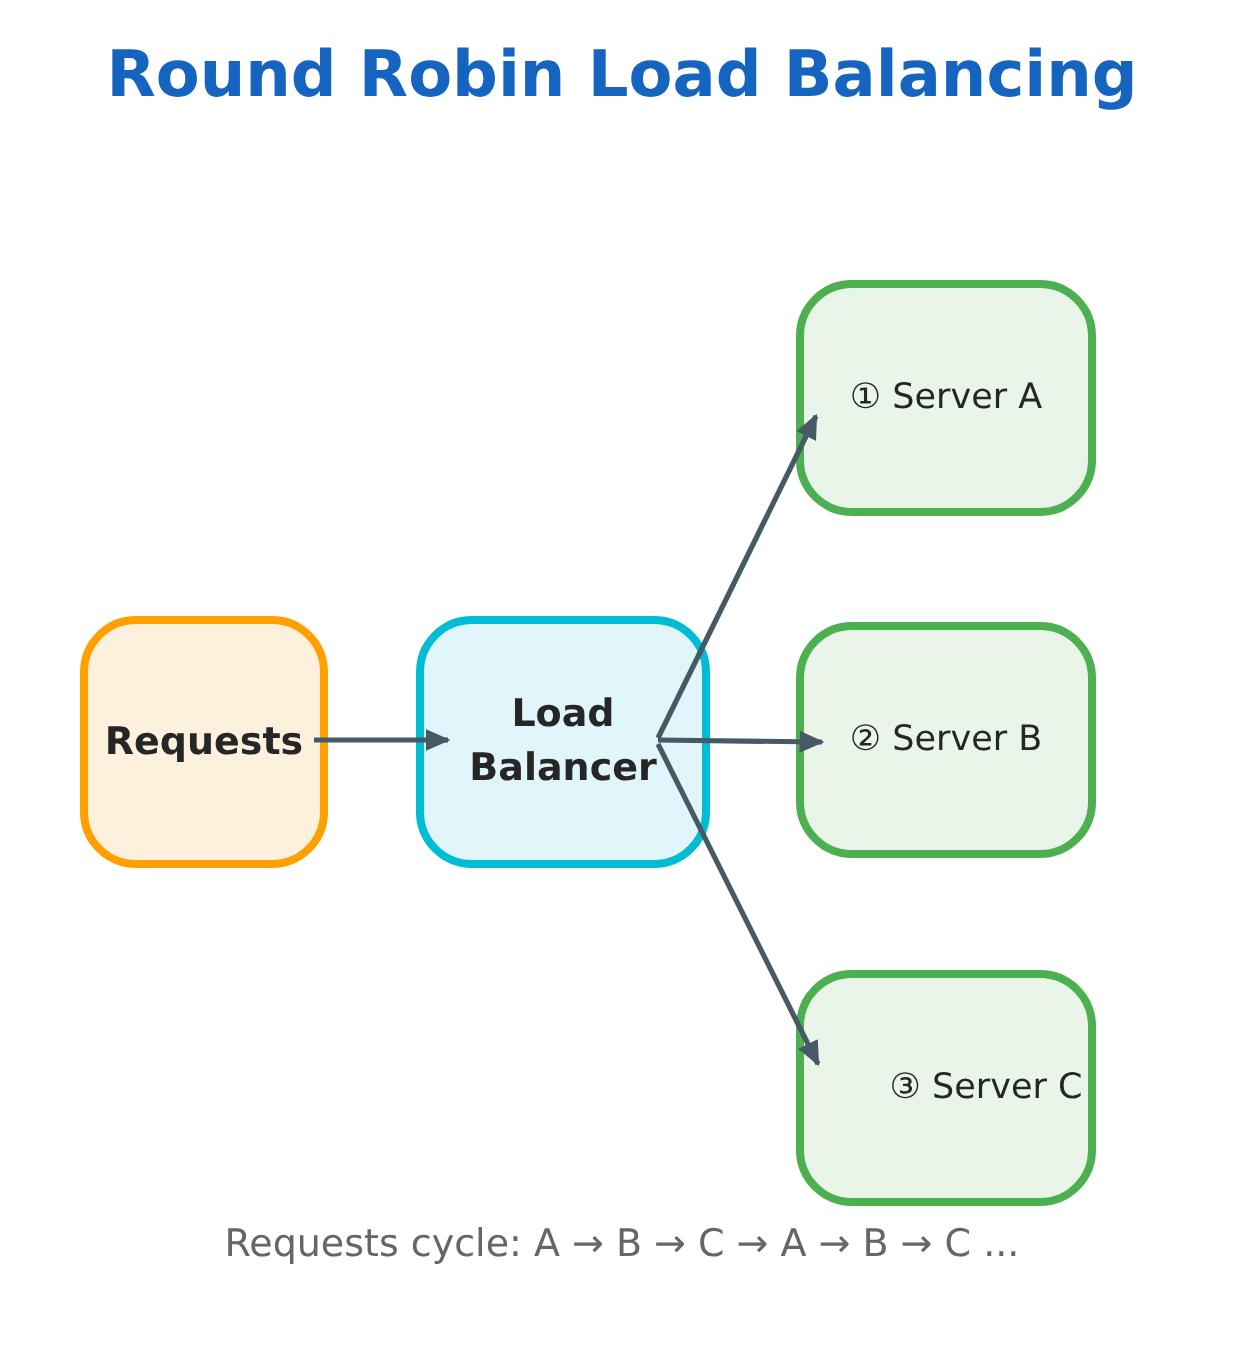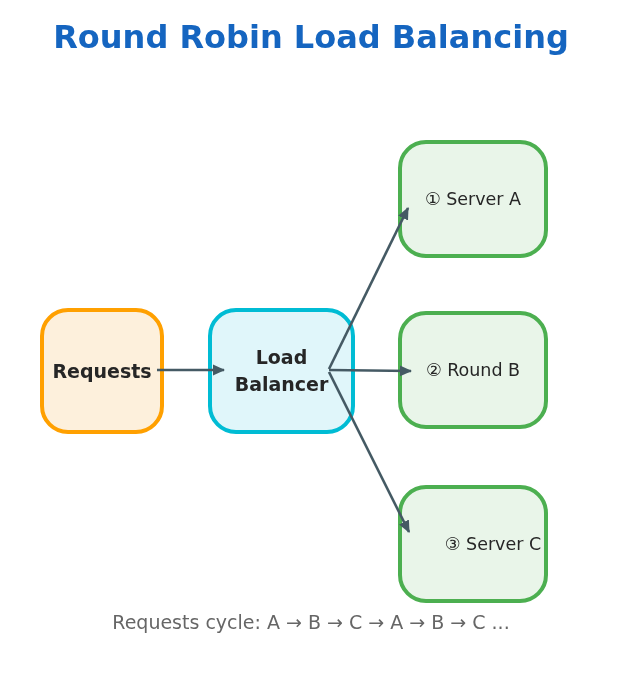--- a/index.html
+++ b/index.html
@@ -76,7 +76,7 @@
   </div>
 
   <div class="node server" id="node-server-b" style="border-color: rgb(76, 175, 80); background: rgb(233, 245, 233);">
-    <div class="label">② Round B</div>
+    <div class="label">② Server B</div>
   </div>
 
   <div class="node server" id="node-server-c" style="border-color: rgb(76, 175, 80); background: rgb(233, 245, 233); padding-left: 40px;">

